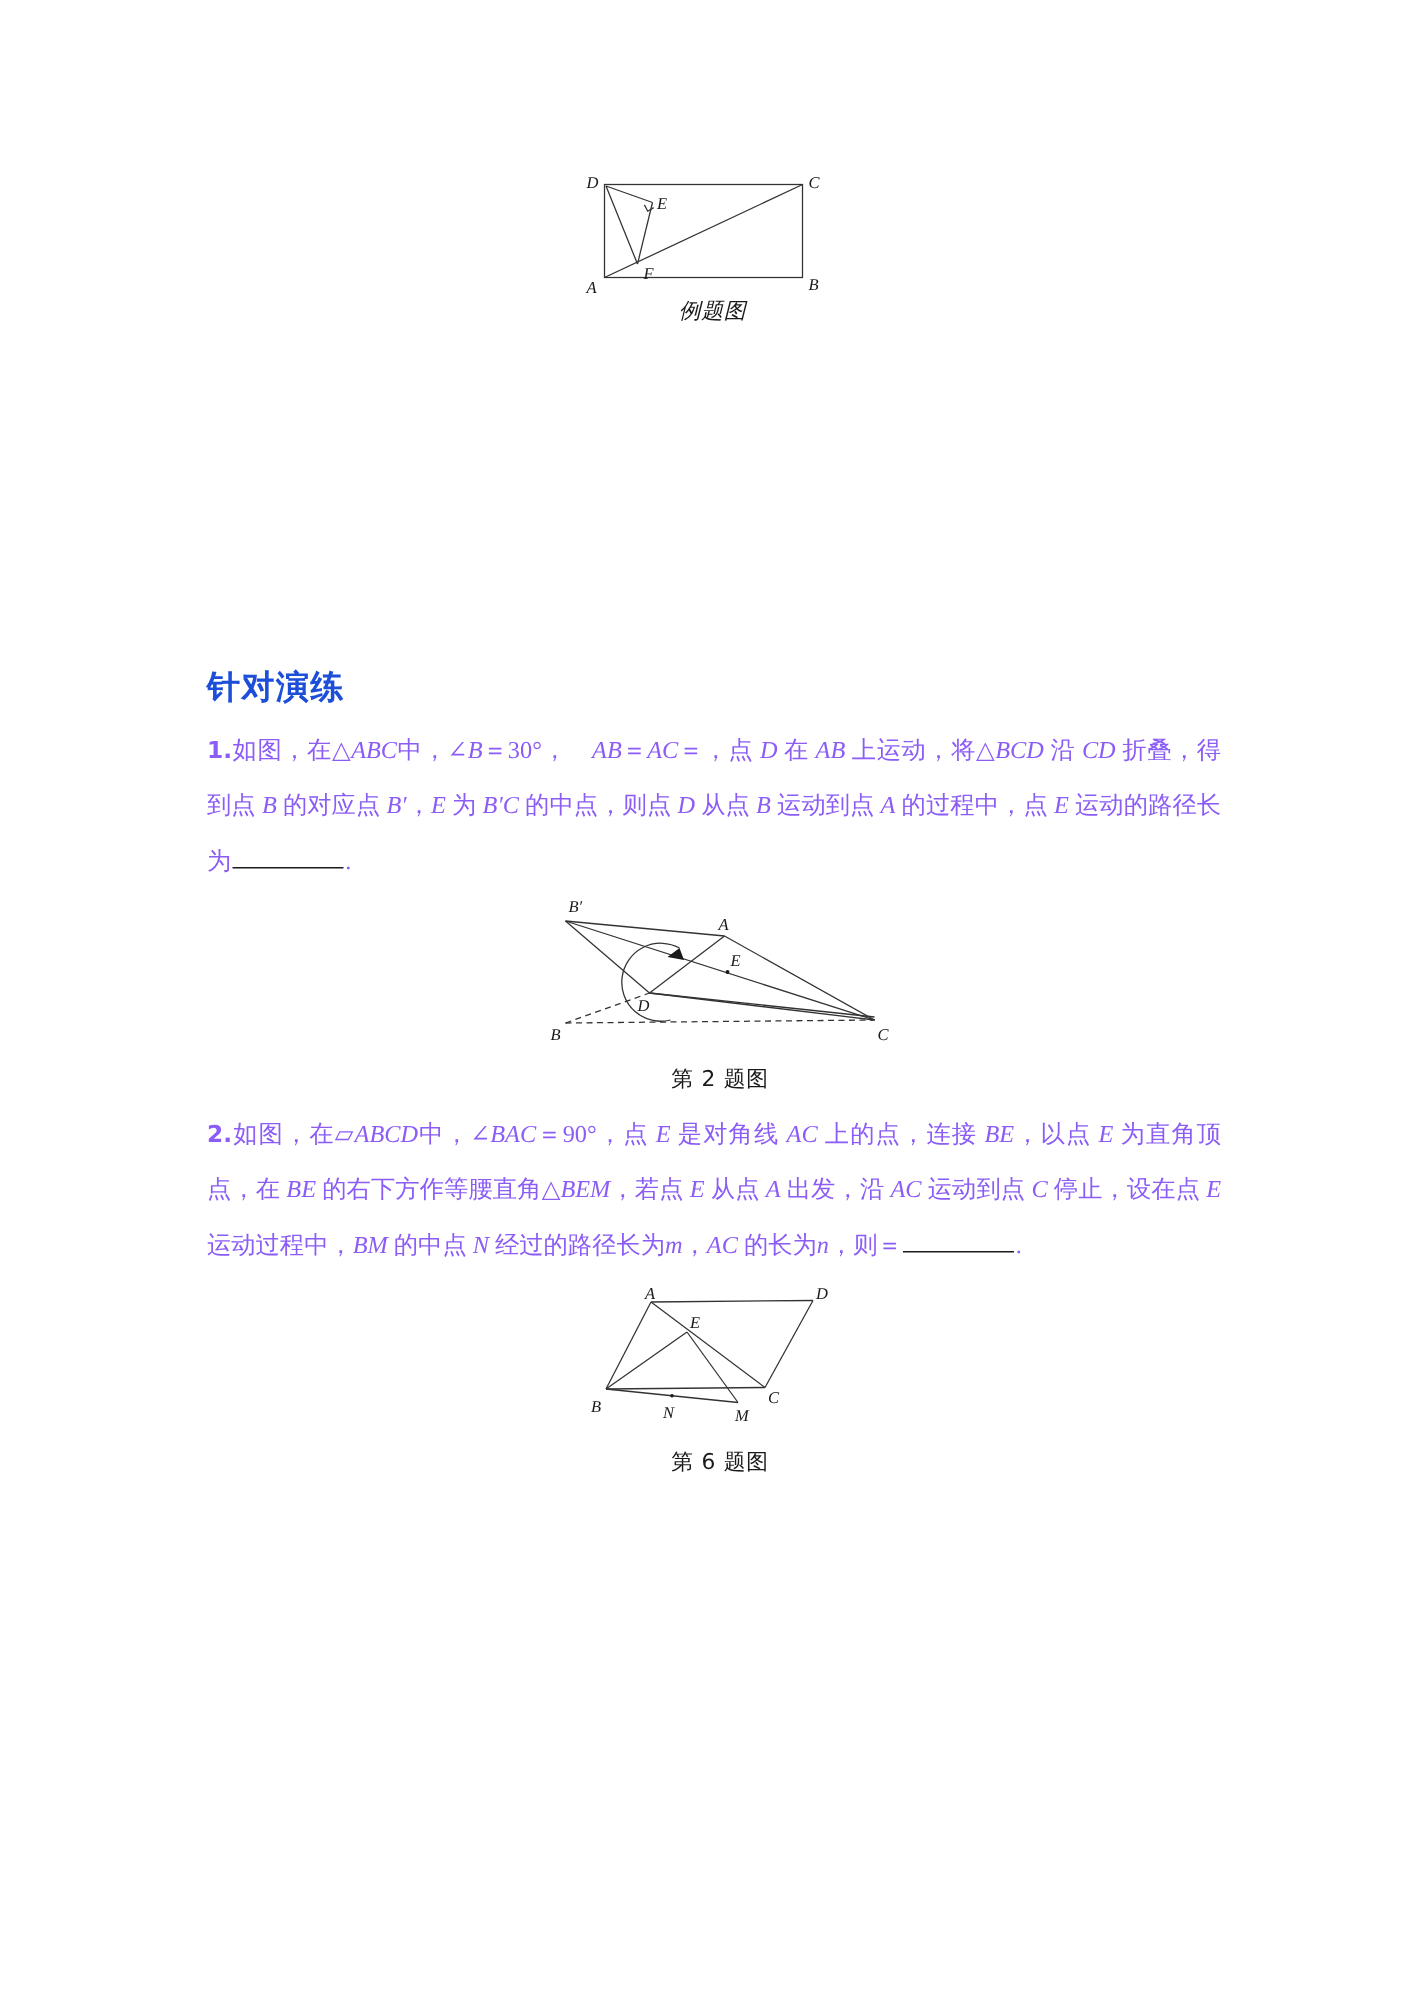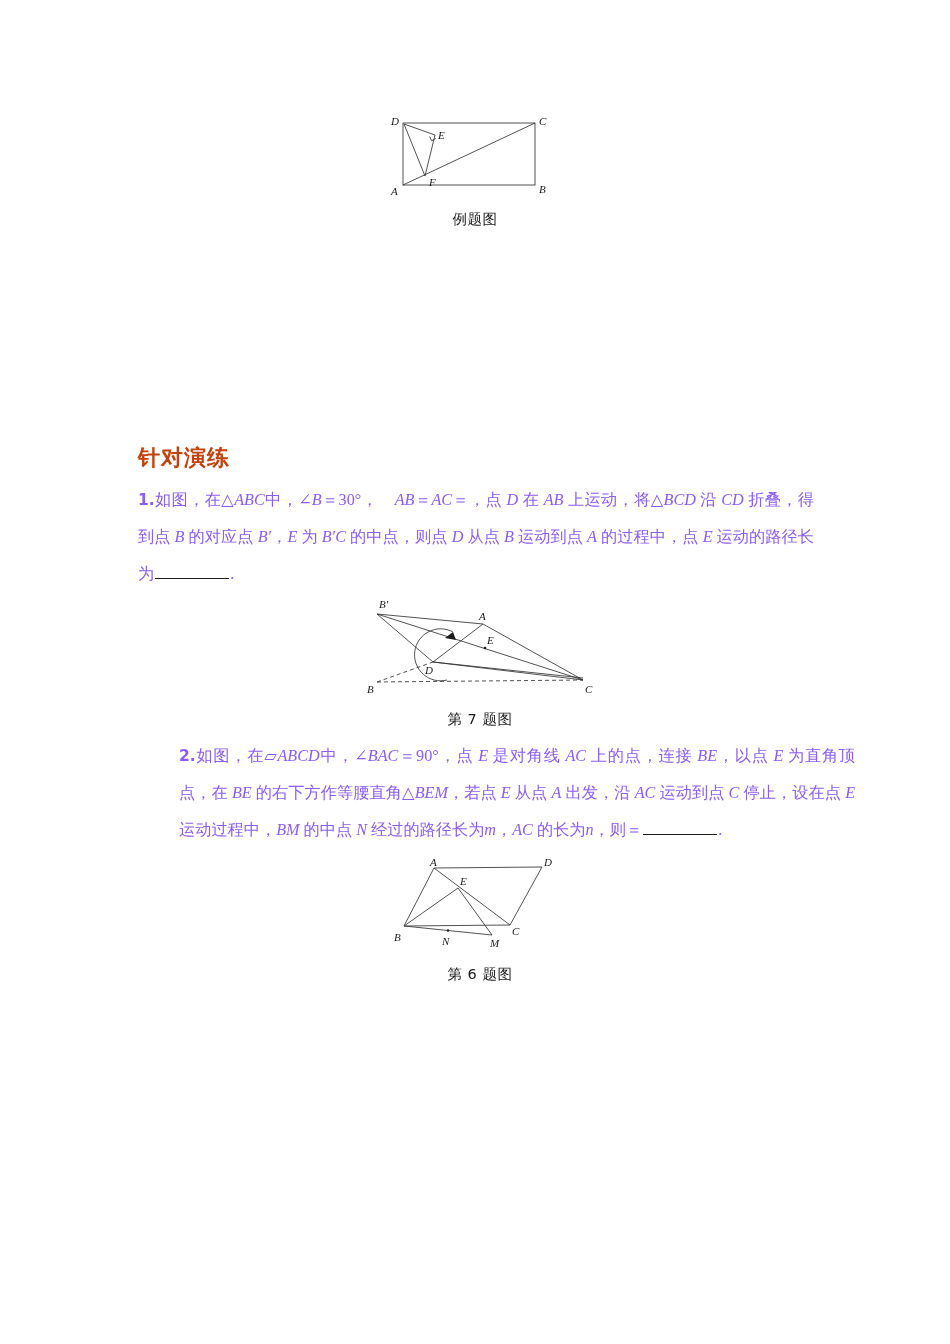--- a/index.html
+++ b/index.html
@@ -41,8 +41,9 @@
   }
   #caption-example {
     left: 395px;
-    top: 210px;
+    top: 198px;
     width: 160px;
+    font-style: italic;
   }
 
   

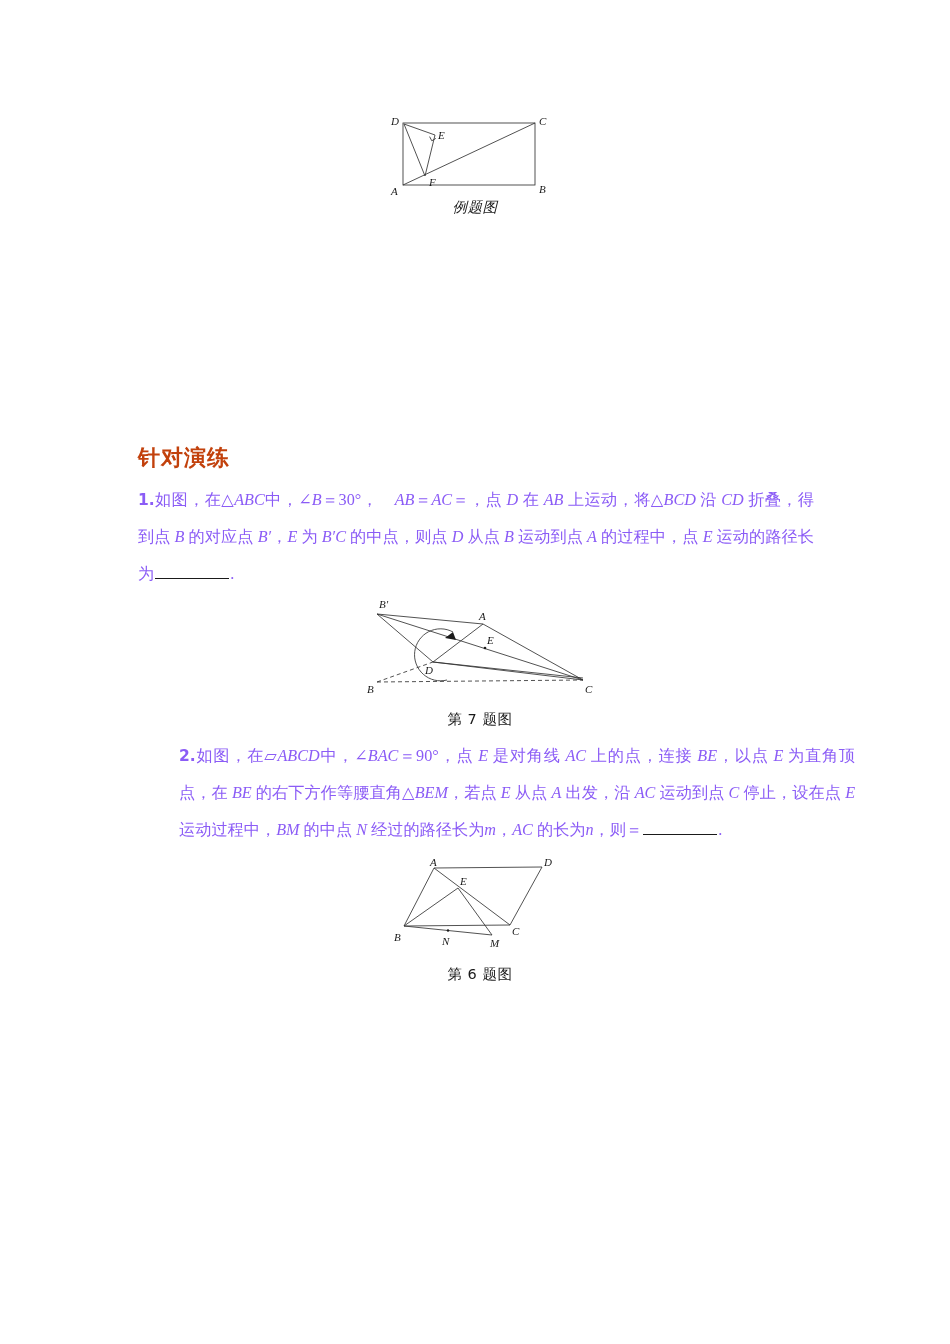--- a/index.html
+++ b/index.html
@@ -55,7 +55,7 @@
     font-weight: bold;
     font-size: 22px;
     letter-spacing: 1px;
-    color: #c2410c;
+    color: #1d4ed8;
   }
 
   

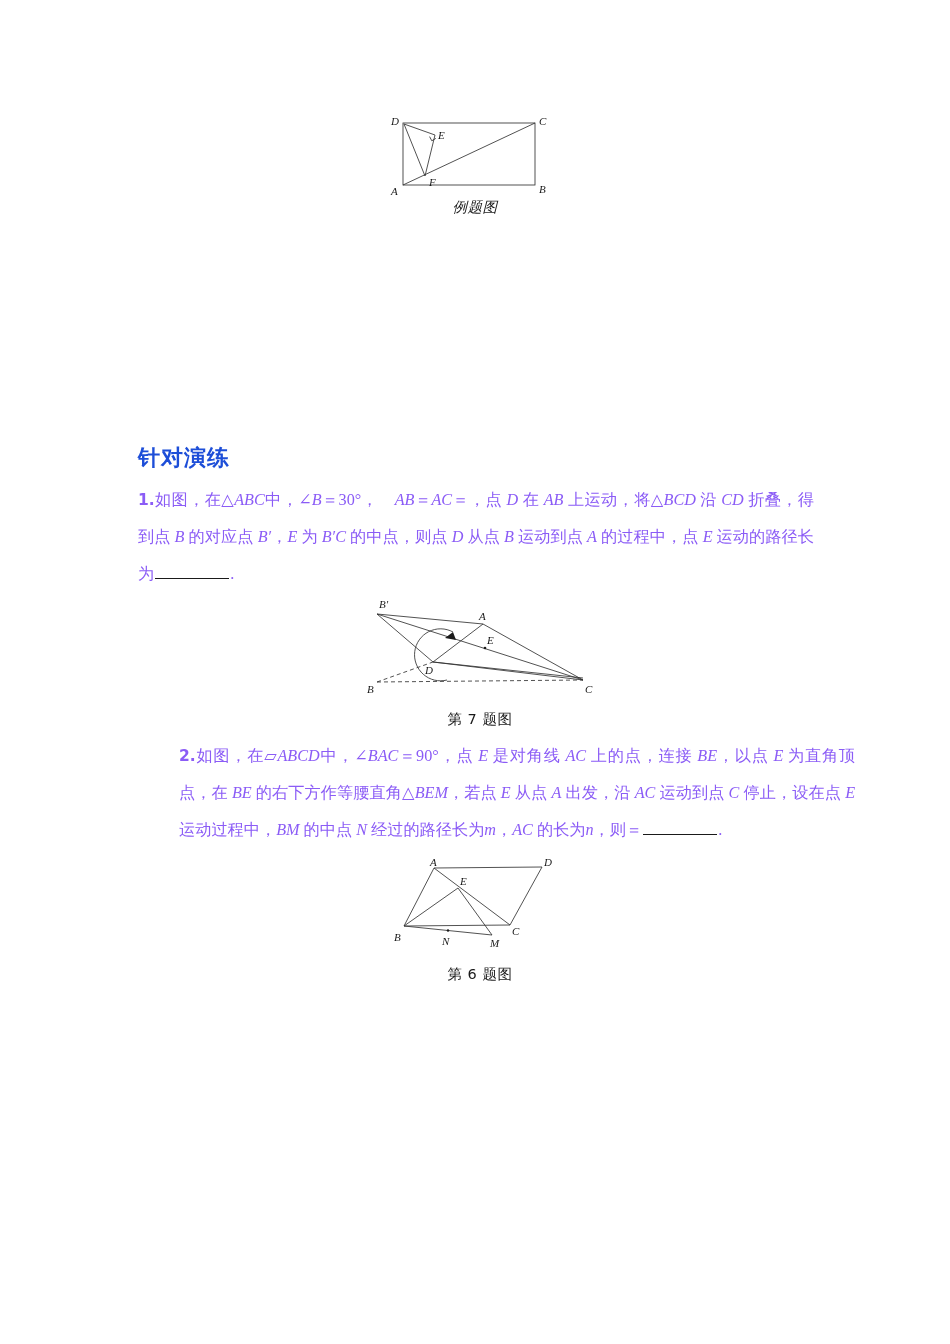--- a/index.html
+++ b/index.html
@@ -200,7 +200,7 @@
     </svg>
   </div>
 
-  <div class="fig-caption" id="caption-q1">第 7 题图</div>
+  <div class="fig-caption" id="caption-q1">第 2 题图</div>
 
   <div class="question" id="question-2">
     <span class="qnum">2.</span><span class="qbody"><span>如图，在</span><span class="mathup">▱</span><span class="mathvar">ABCD</span><span>中，</span><span class="mathup">∠</span><span class="mathvar">BAC</span><span>＝90°，点 </span><span class="mathvar">E</span><span> 是对角线 </span><span class="mathvar">AC</span><span> 上的点，连接 </span><span class="mathvar">BE</span><span>，以点 </span><span class="mathvar">E</span><span> 为直角顶点，在 </span><span class="mathvar">BE</span><span> 的右下方作等腰直角</span><span class="mathup">△</span><span class="mathvar">BEM</span><span>，若点 </span><span class="mathvar">E</span><span> 从点 </span><span class="mathvar">A</span><span> 出发，沿 </span><span class="mathvar">AC</span><span> 运动到点 </span><span class="mathvar">C</span><span> 停止，设在点 </span><span class="mathvar">E</span><span> 运动过程中，</span><span class="mathvar">BM</span><span> 的中点 </span><span class="mathvar">N</span><span> 经过的路径长为</span><span class="mathvar">m</span><span>，</span><span class="mathvar">AC</span><span> 的长为</span><span class="mathvar">n</span><span>，则＝</span><span class="blank"></span><span>.</span></span>

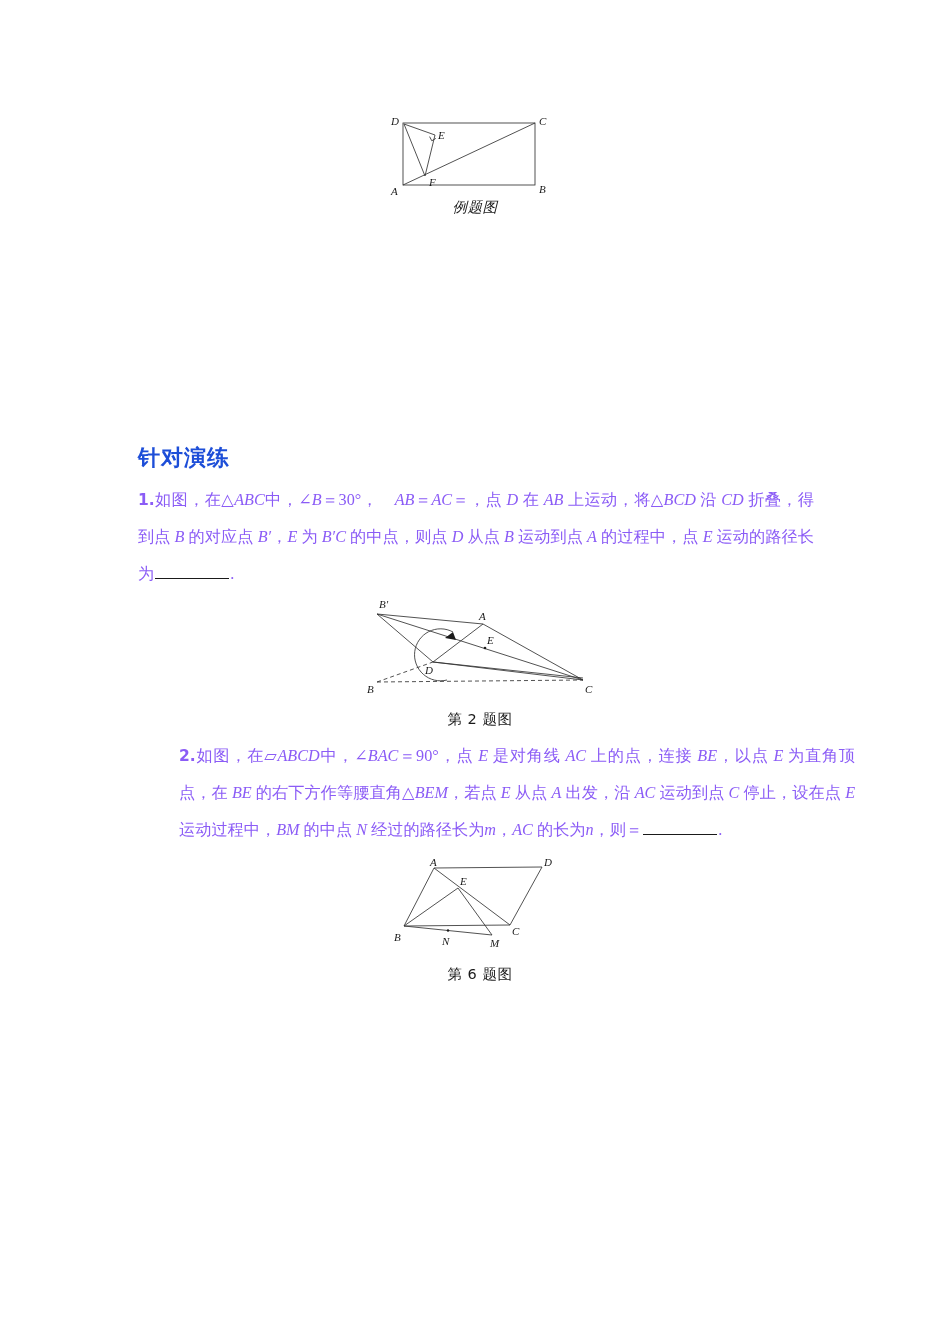--- a/index.html
+++ b/index.html
@@ -70,7 +70,7 @@
     color: #8b5cf6;
   }
   #question-1 { top: 482px; }
-  #question-2 { top: 738px; margin-left: 41px; }
+  #question-2 { top: 738px; }
 
   .question .qnum {
     font-family: "DejaVu Sans", sans-serif;

